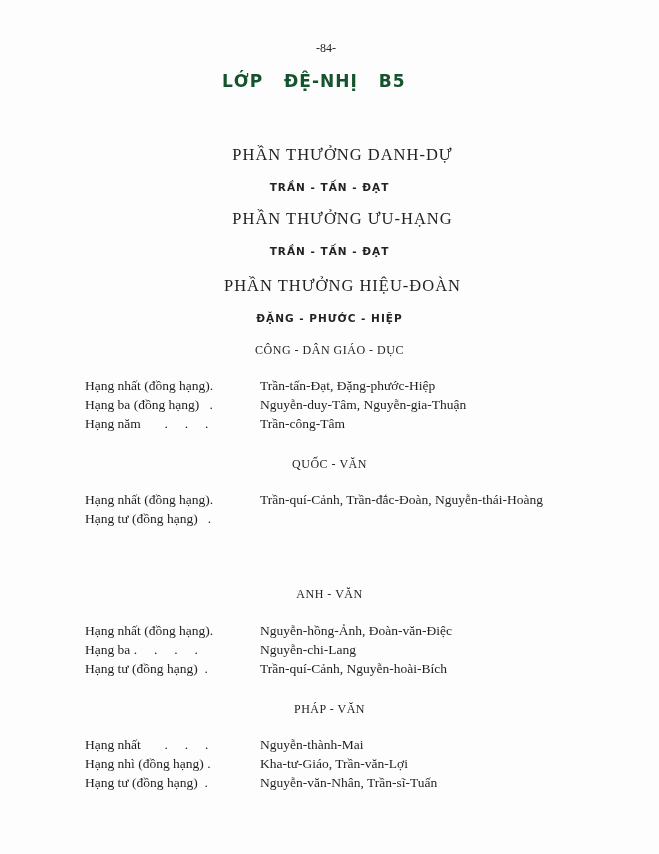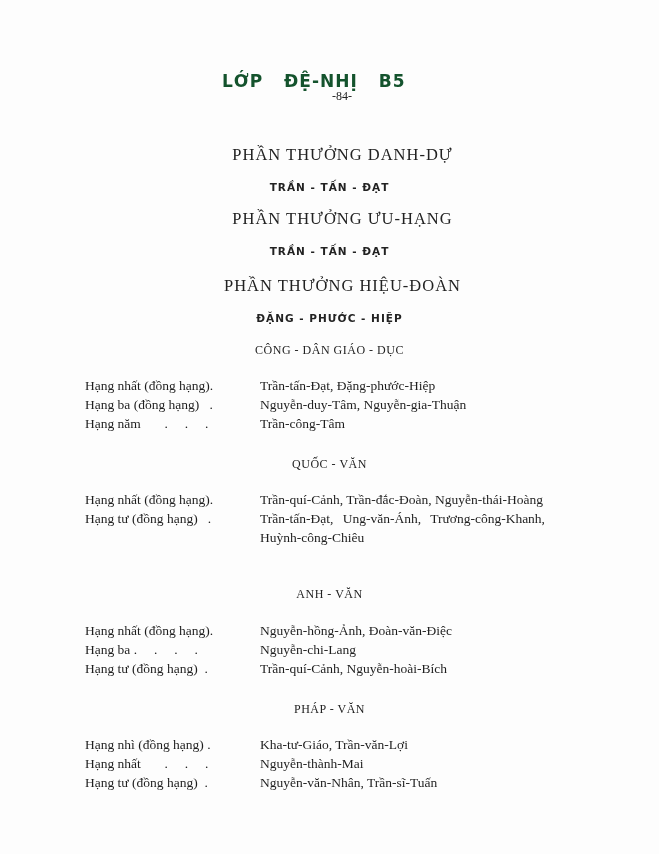--- a/index.html
+++ b/index.html
@@ -7,7 +7,7 @@
   .page { position: absolute; left: 0; top: 0; width: 659px; height: 854px; background: #fdfdfd; }
   .page-num { position: absolute; top: 41px; left: 0; width: 659px; text-align: center;
     font-family: "Liberation Serif", serif; font-size: 12px; color: #222; padding-left: 0px; }
-  .page-num span { position: absolute; left: 332px; margin-top: 48px; }
+  .page-num span { position: absolute; left: 316px; }
   .class-title { position: absolute; top: 71px; left: 222px; font-family: "DejaVu Sans", sans-serif;
     font-weight: bold; font-size: 17px; letter-spacing: 1px; word-spacing: 14px; color: #14532d; }
   .award { position: absolute; left: 0; width: 659px; text-align: center; }

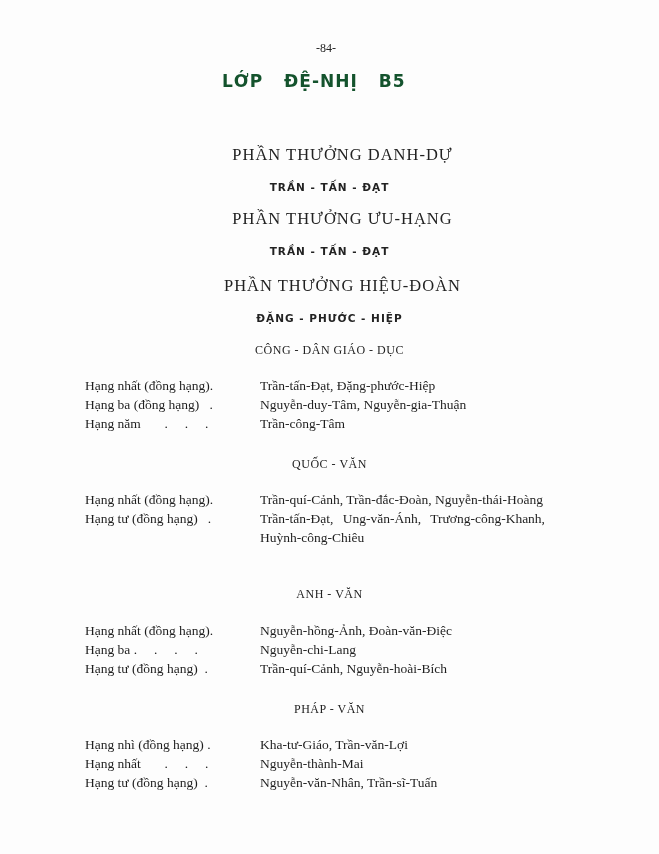--- a/index.html
+++ b/index.html
@@ -71,7 +71,6 @@
     </div>
     <div class="row">
       <span class="rank" style="white-space: pre;">Hạng tư (đồng hạng)   .</span>
-      <span class="names">Trần-tấn-Đạt, Ung-văn-Ánh, Trương-công-Khanh, Huỳnh-công-Chiêu</span>
     </div>
   </div>
 

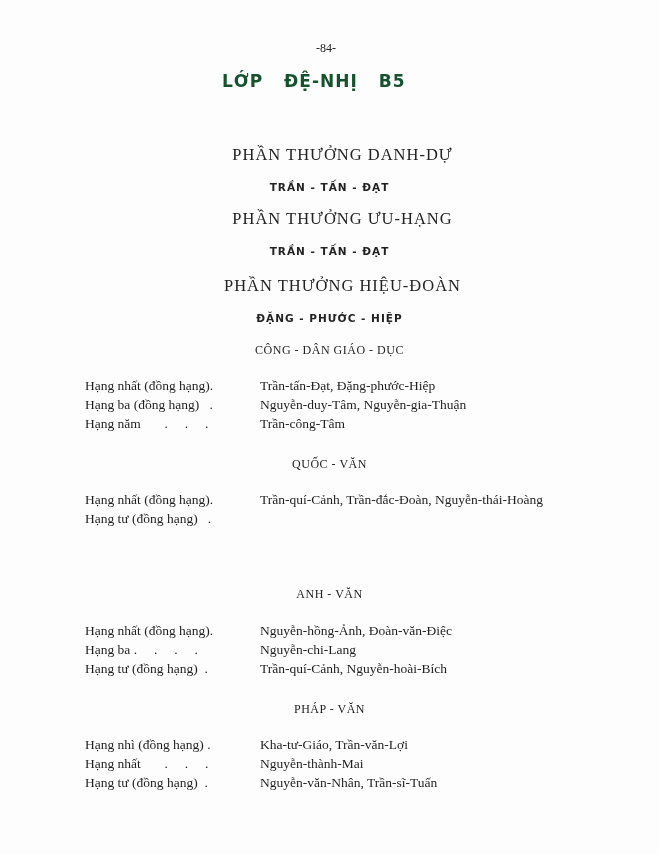--- a/index.html
+++ b/index.html
@@ -93,12 +93,12 @@
   <div class="subject-title" style="top:702px;">PHÁP - VĂN</div>
   <div class="rows" style="top:735px;">
     <div class="row">
+      <span class="rank" style="white-space: pre;">Hạng nhất       .     .     .</span>
+      <span class="names">Nguyễn-thành-Mai</span>
+    </div>
+    <div class="row">
       <span class="rank" style="white-space: pre;">Hạng nhì (đồng hạng) .</span>
       <span class="names">Kha-tư-Giáo, Trần-văn-Lợi</span>
-    </div>
-    <div class="row">
-      <span class="rank" style="white-space: pre;">Hạng nhất       .     .     .</span>
-      <span class="names">Nguyễn-thành-Mai</span>
     </div>
     <div class="row">
       <span class="rank" style="white-space: pre;">Hạng tư (đồng hạng)  .</span>

